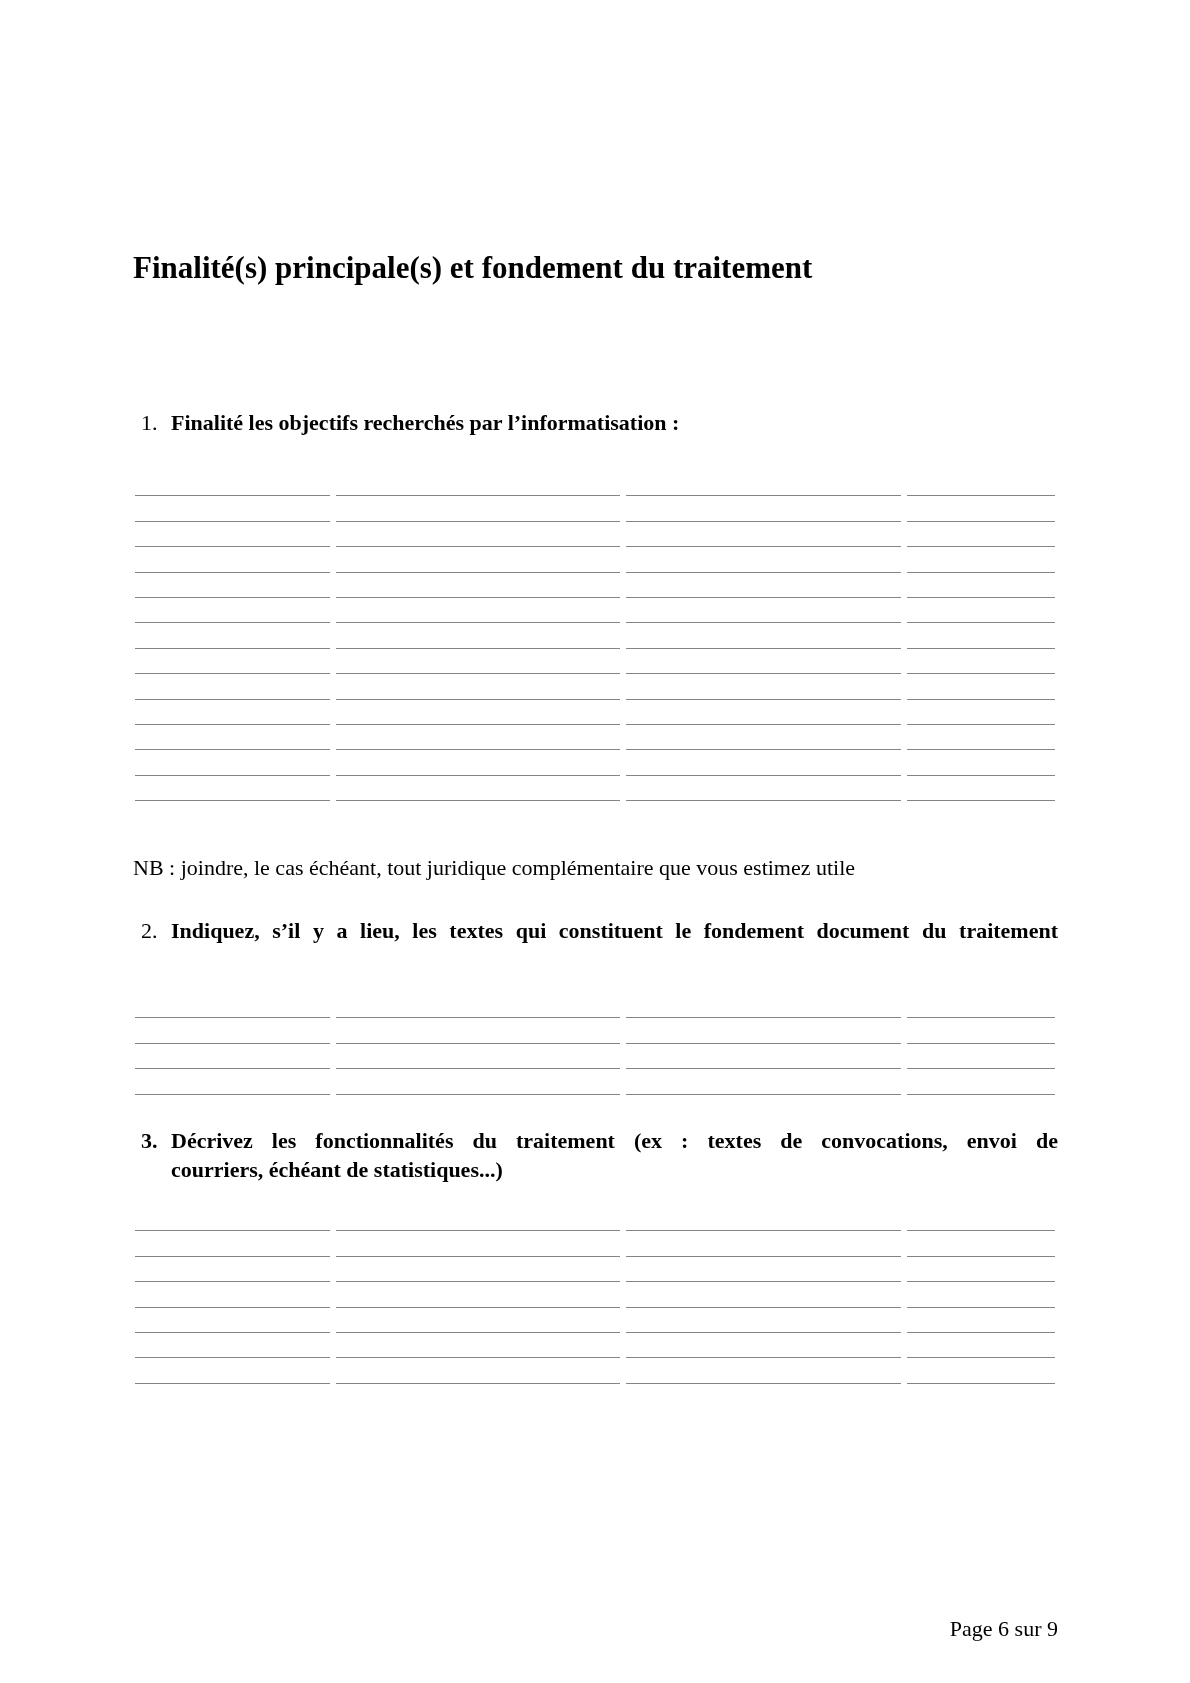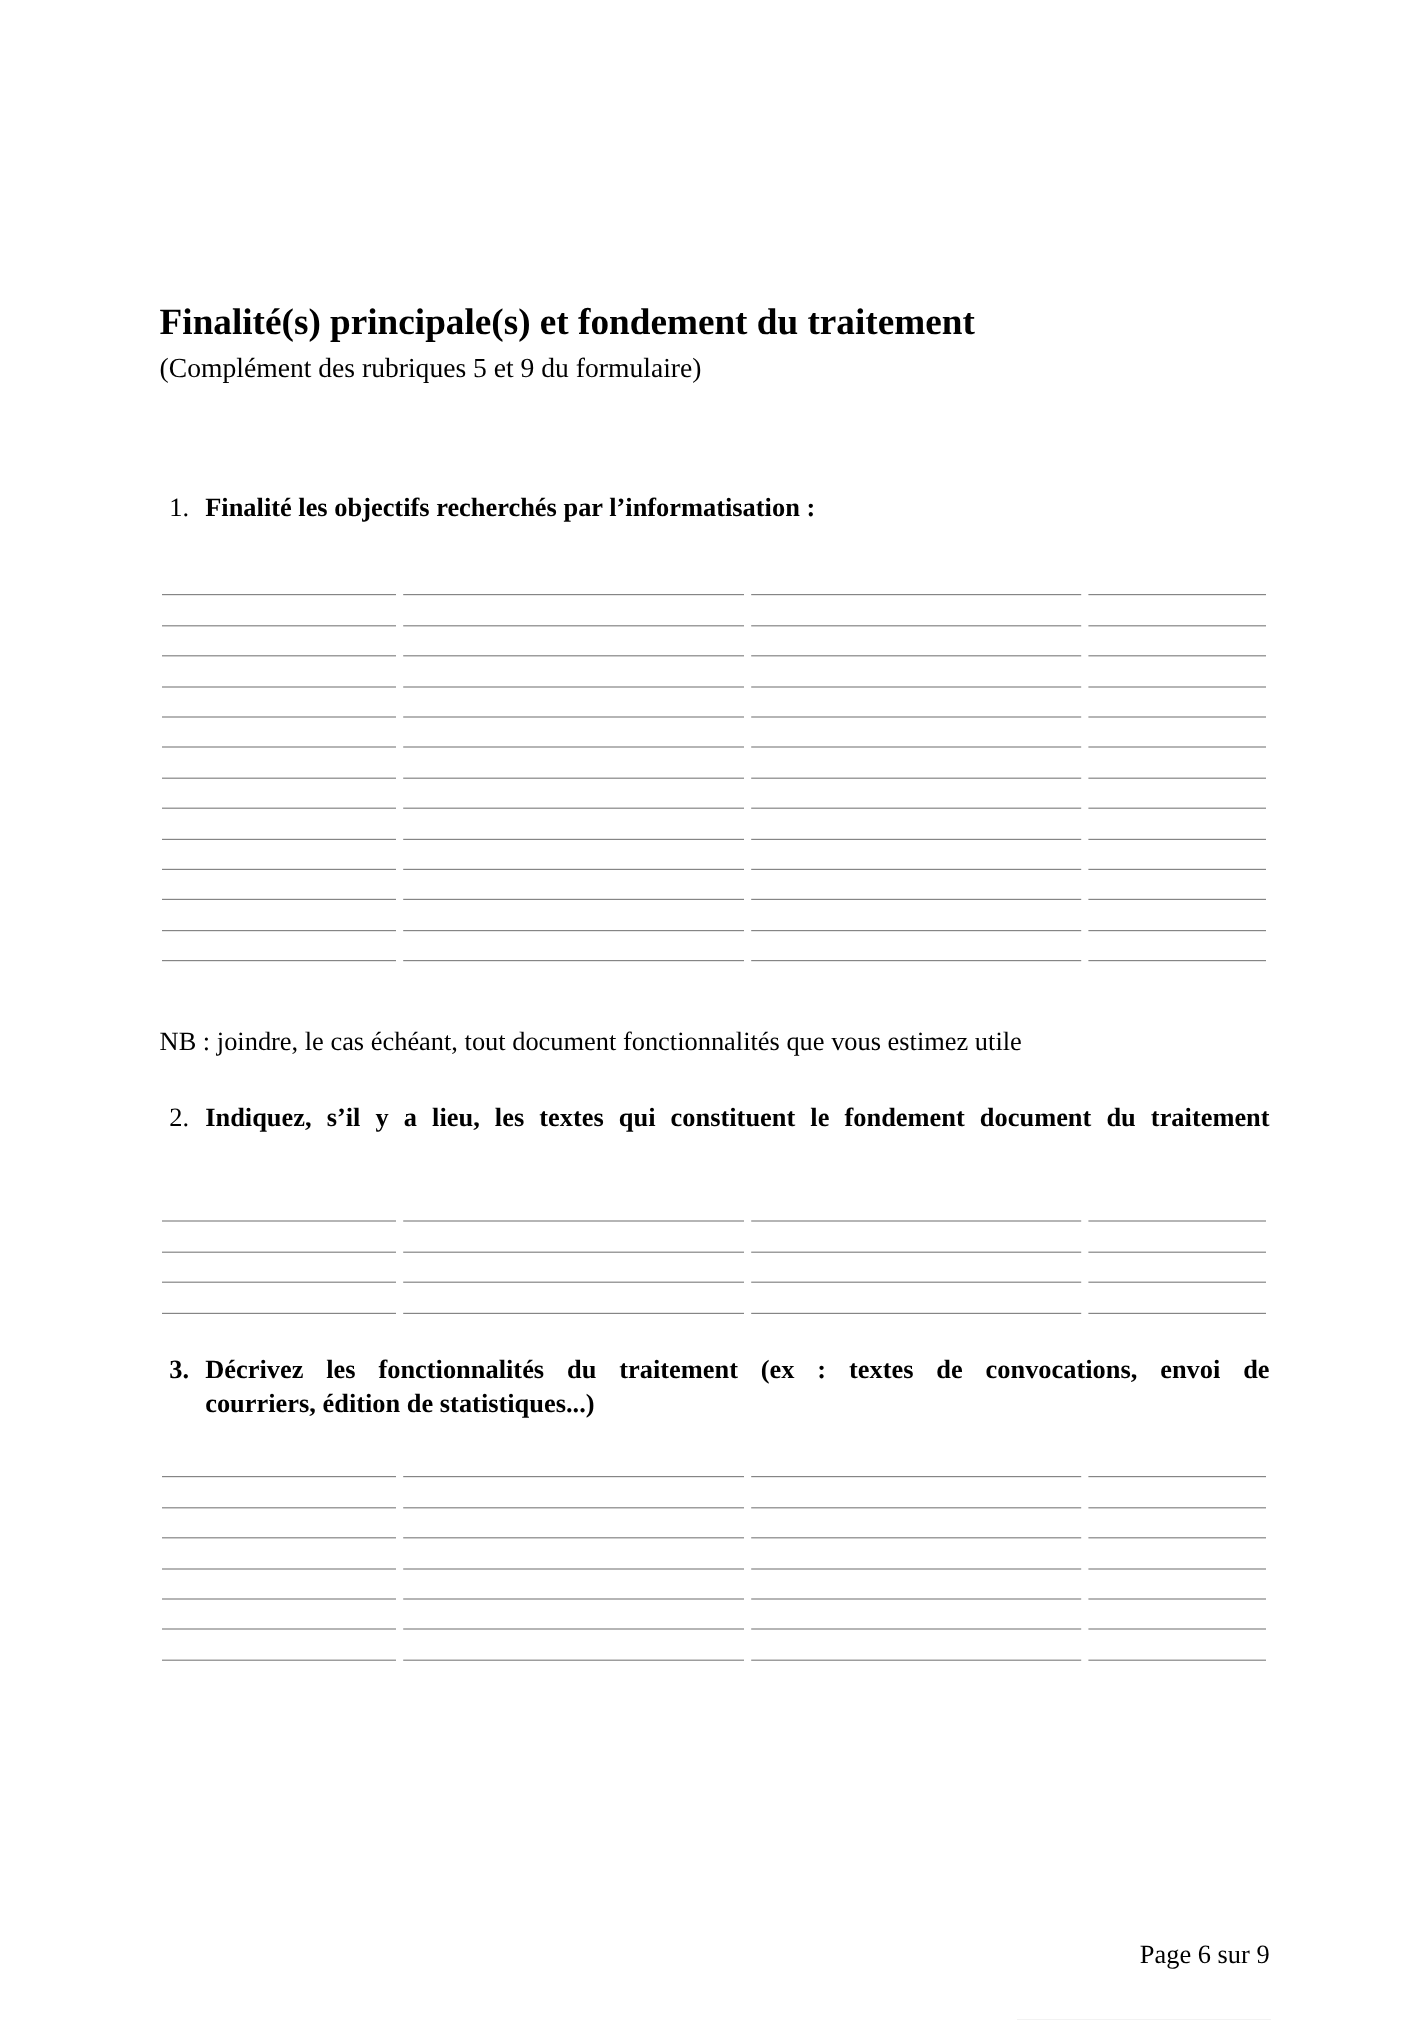--- a/index.html
+++ b/index.html
@@ -76,7 +76,6 @@
 
   <h2 class="section-heading">Finalité(s) principale(s) et fondement du traitement</h2>
 
-  <div class="section-subheading">(Complément des rubriques 5 et 9 du formulaire)</div>
 
   <div class="item" id="item1">
     <span class="num">1.</span>

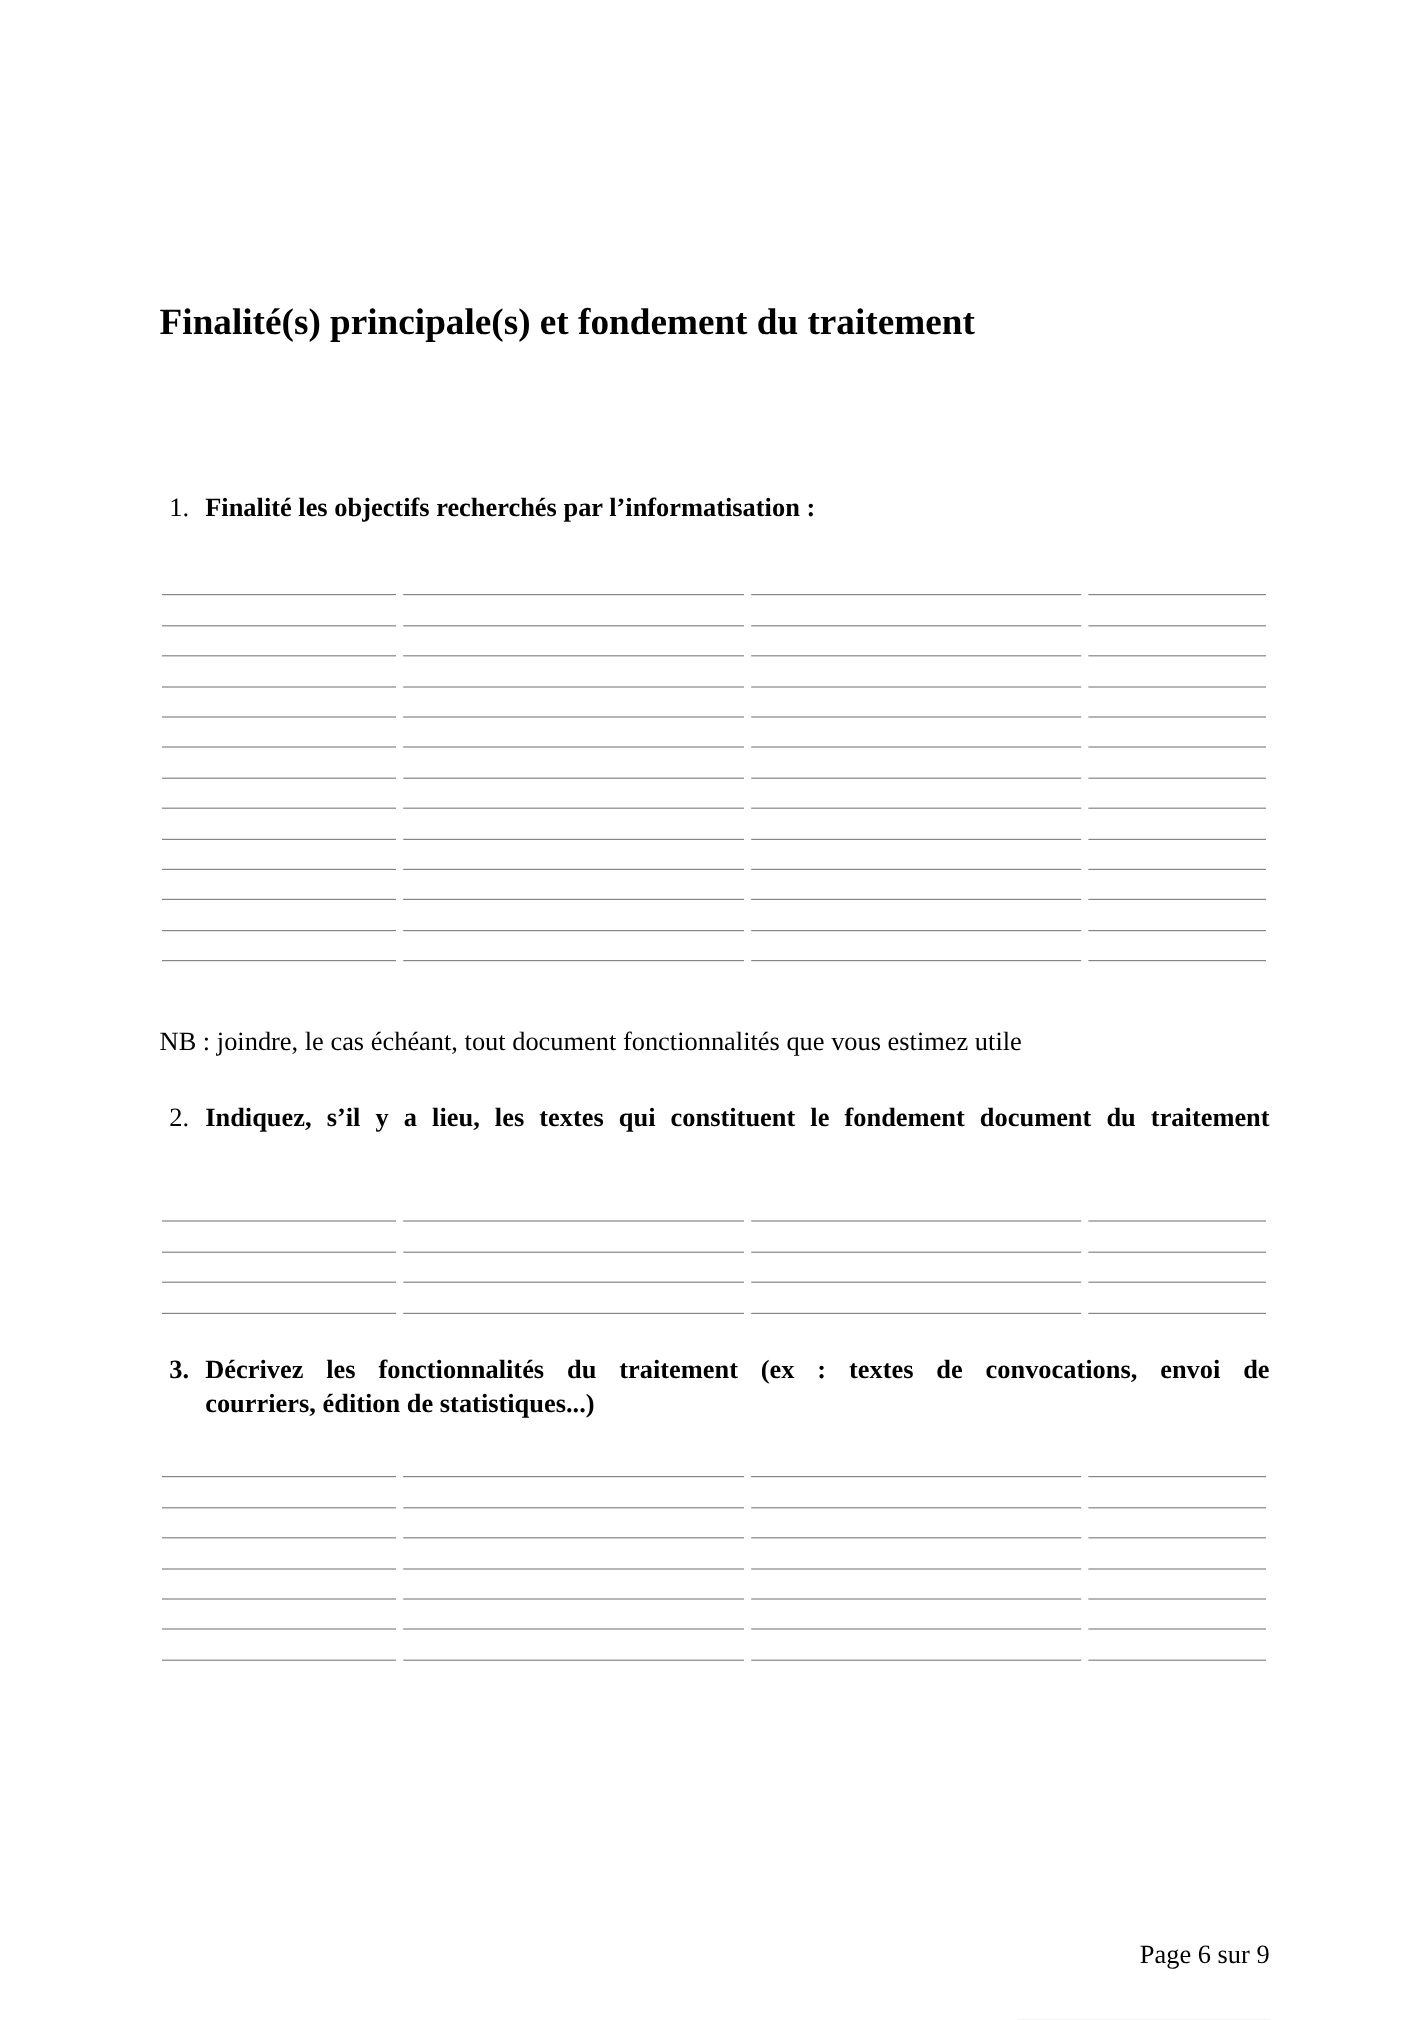--- a/index.html
+++ b/index.html
@@ -165,7 +165,7 @@
       </div>
     </div>
 
-  <div class="note">NB : joindre, le cas échéant, tout document fonctionnalités que vous estimez utile</div>
+  <div class="note">NB : joindre, le cas échéant, tout juridique complémentaire que vous estimez utile</div>
 
   <div class="item" id="item2">
     <span class="num">2.</span>

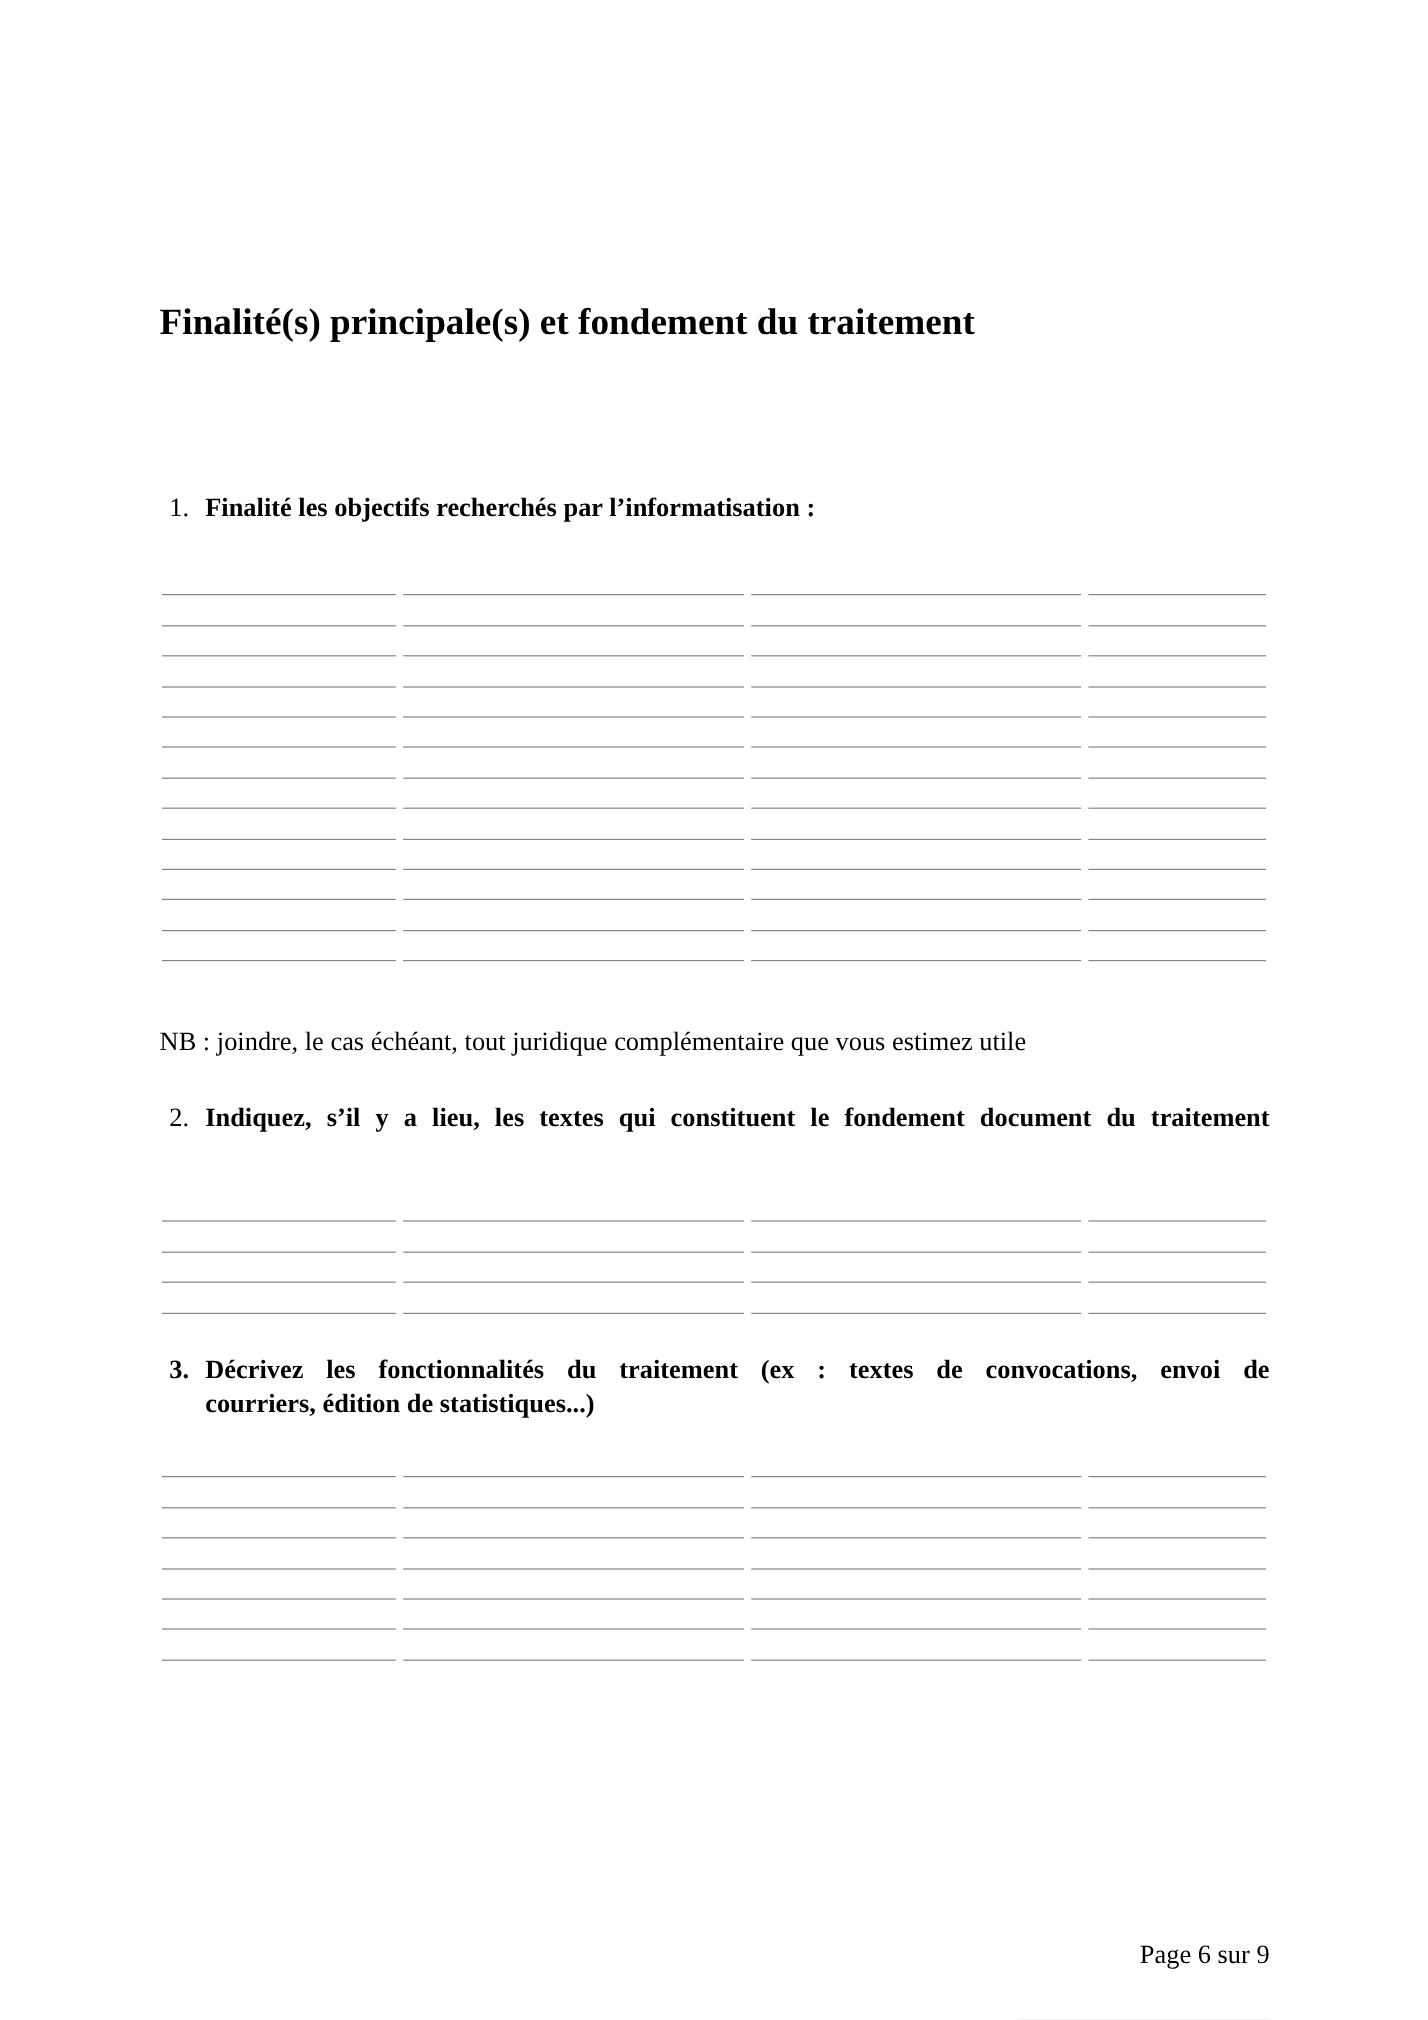--- a/index.html
+++ b/index.html
@@ -205,7 +205,7 @@
     <span class="num">3.</span>
     <div class="itext">
       <div class="jline">Décrivez les fonctionnalités du traitement (ex : textes de convocations, envoi de</div>
-      <div>courriers, édition de statistiques...)</div>
+      <div>courriers, échéant de statistiques...)</div>
     </div>
   </div>
 

